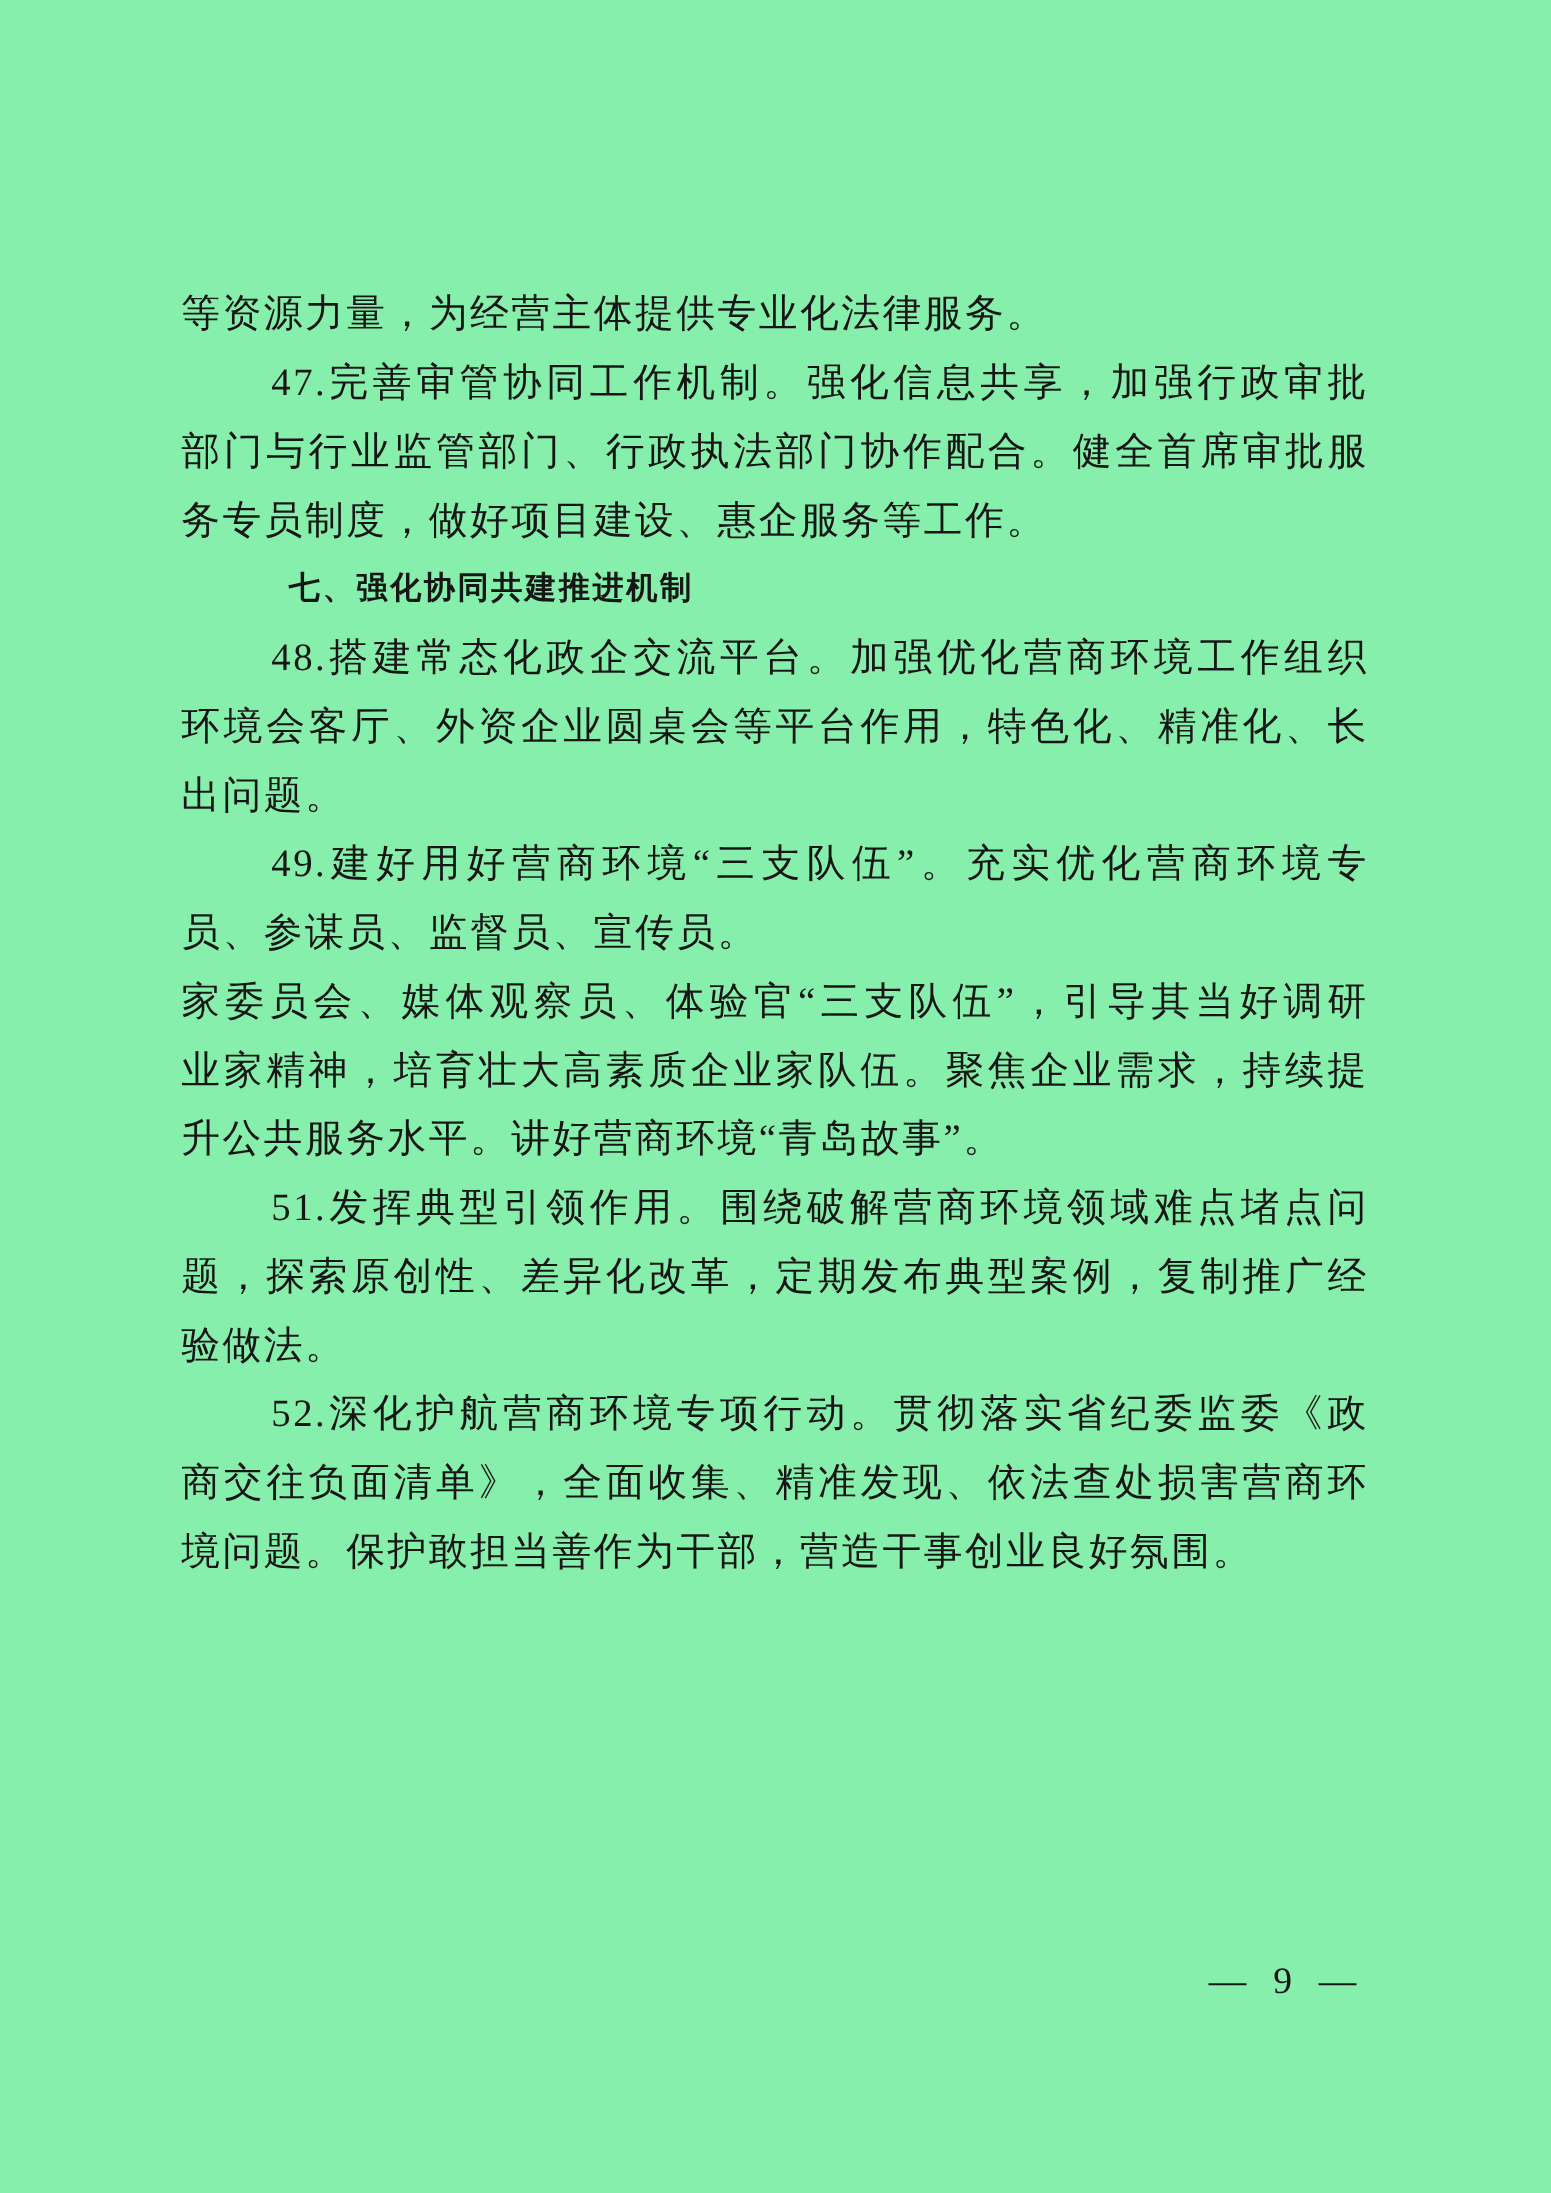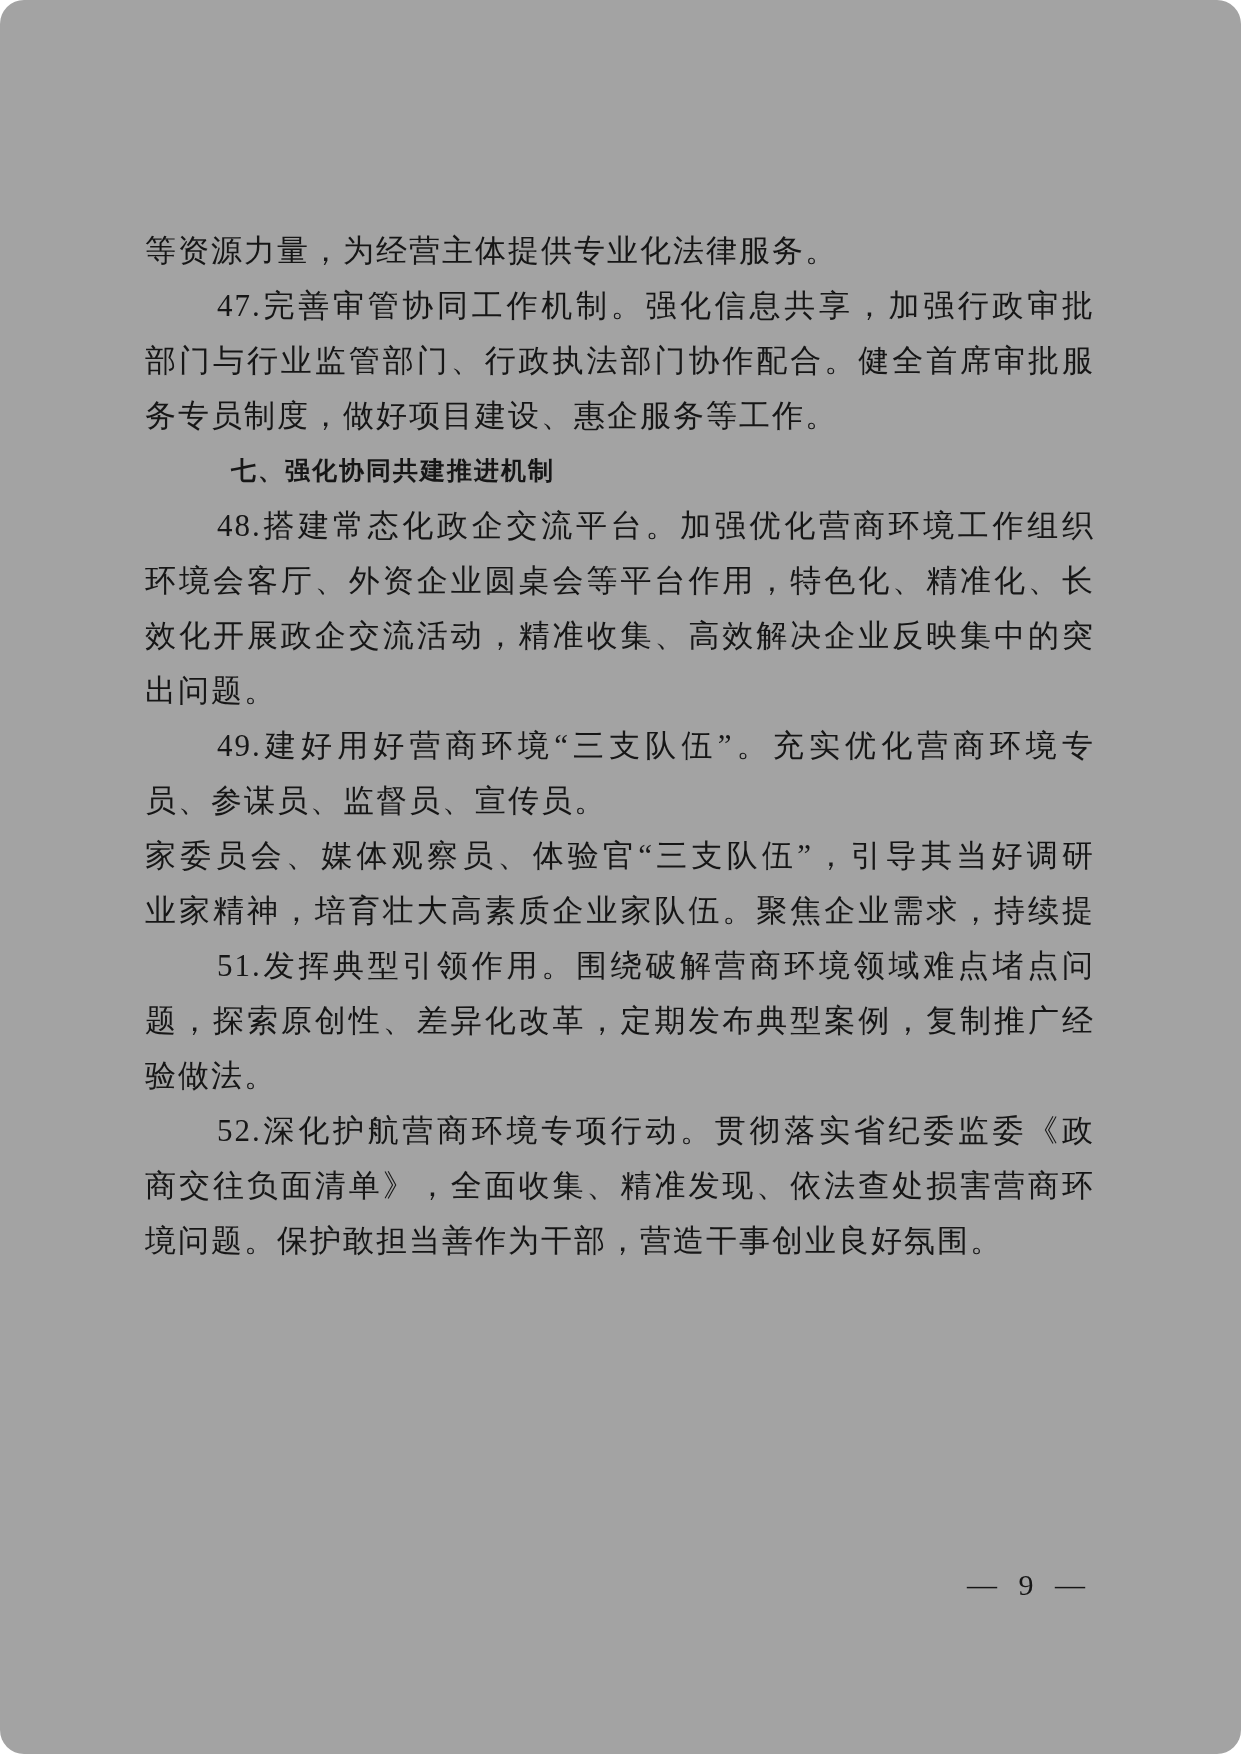--- a/index.html
+++ b/index.html
@@ -8,11 +8,10 @@
     position: relative;
     width: 1241px;
     height: 1754px;
-    background: #a3a3a3;
+    background: #86efac;
     overflow: hidden;
     font-family: "Liberation Serif", "DejaVu Serif", serif;
     color: #161616;
-    border-radius: 24px;
   }
   .content {
     position: absolute;

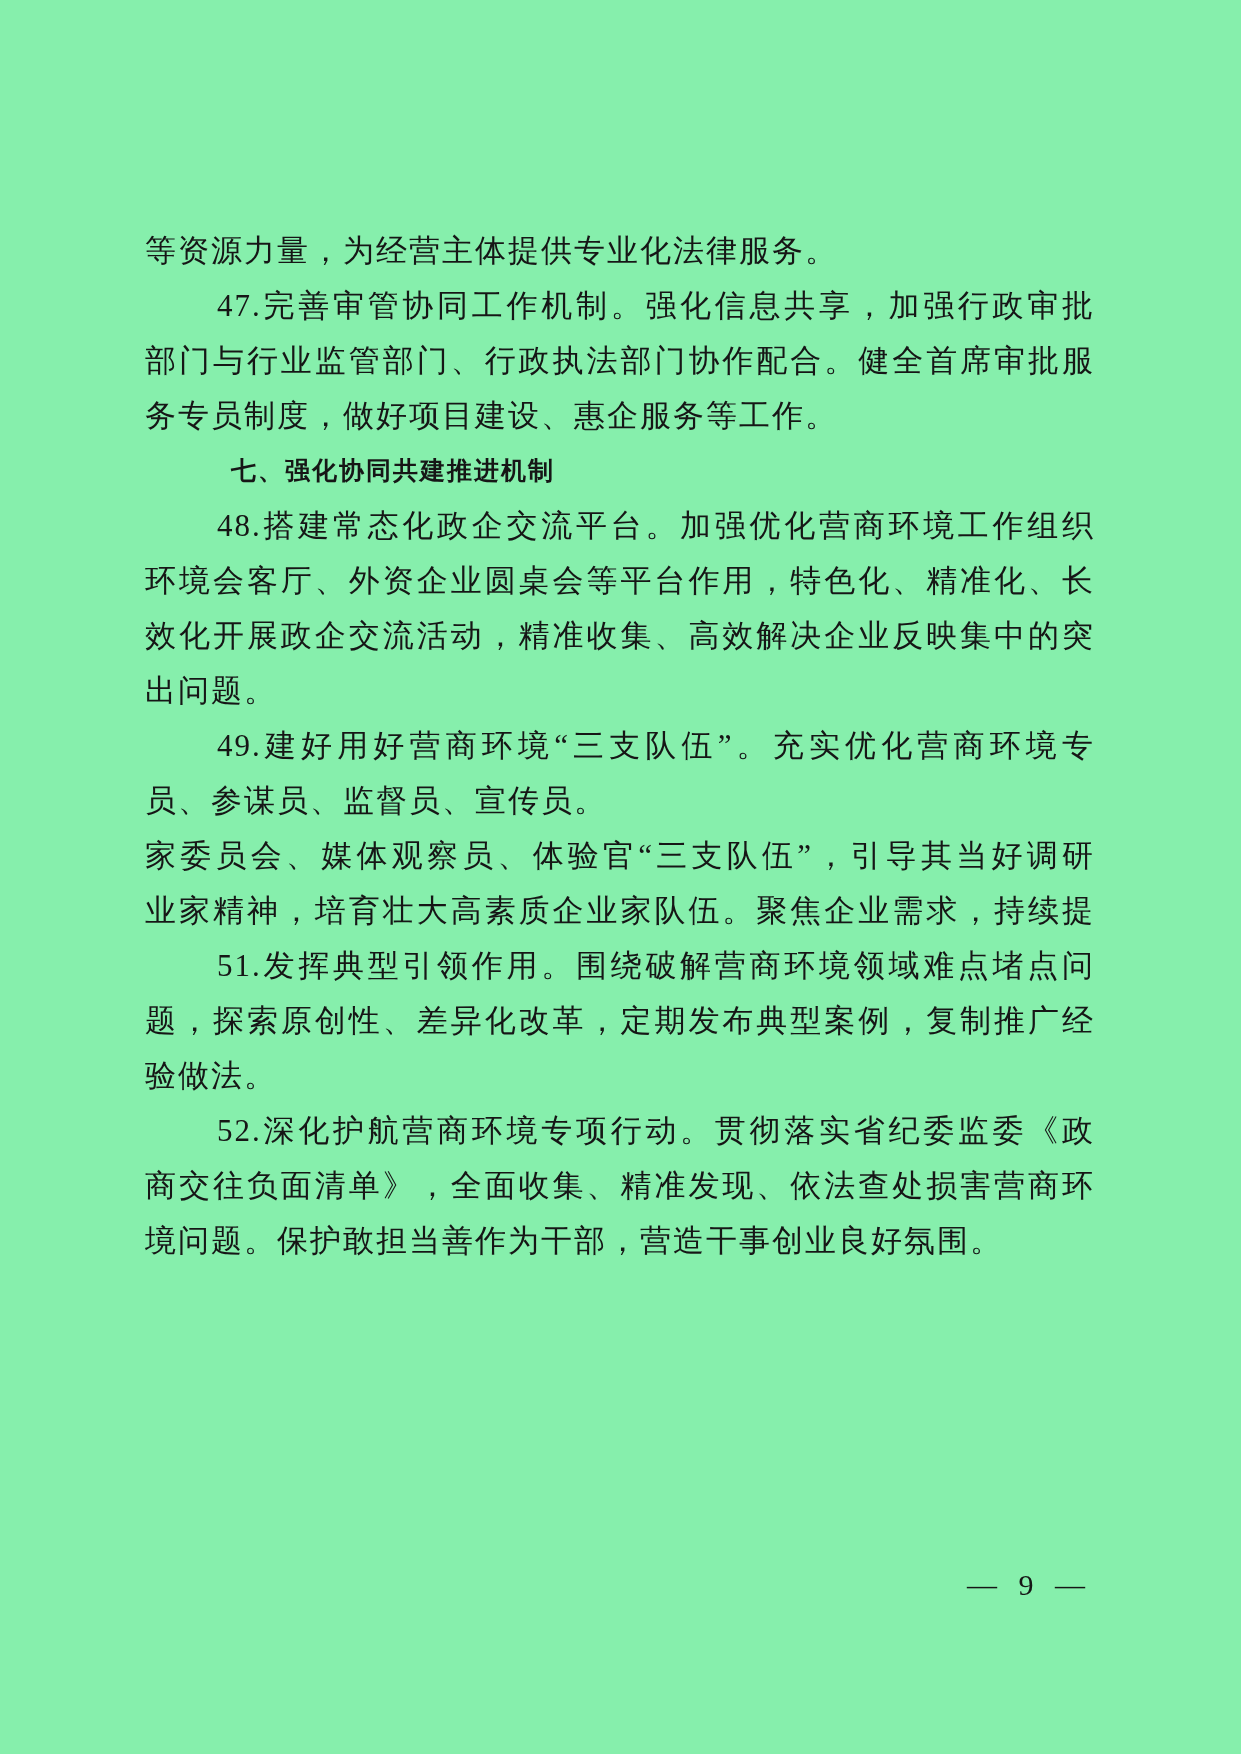--- a/index.html
+++ b/index.html
@@ -66,7 +66,6 @@
     <div class="line heading">七、强化协同共建推进机制</div>
     <div class="line indent">48.搭建常态化政企交流平台。加强优化营商环境工作组织</div>
     <div class="line">环境会客厅、外资企业圆桌会等平台作用，特色化、精准化、长</div>
-    <div class="line">效化开展政企交流活动，精准收集、高效解决企业反映集中的突</div>
     <div class="line end">出问题。</div>
     <div class="line indent">49.建好用好营商环境“三支队伍”。充实优化营商环境专</div>
     <div class="line end">员、参谋员、监督员、宣传员。</div>

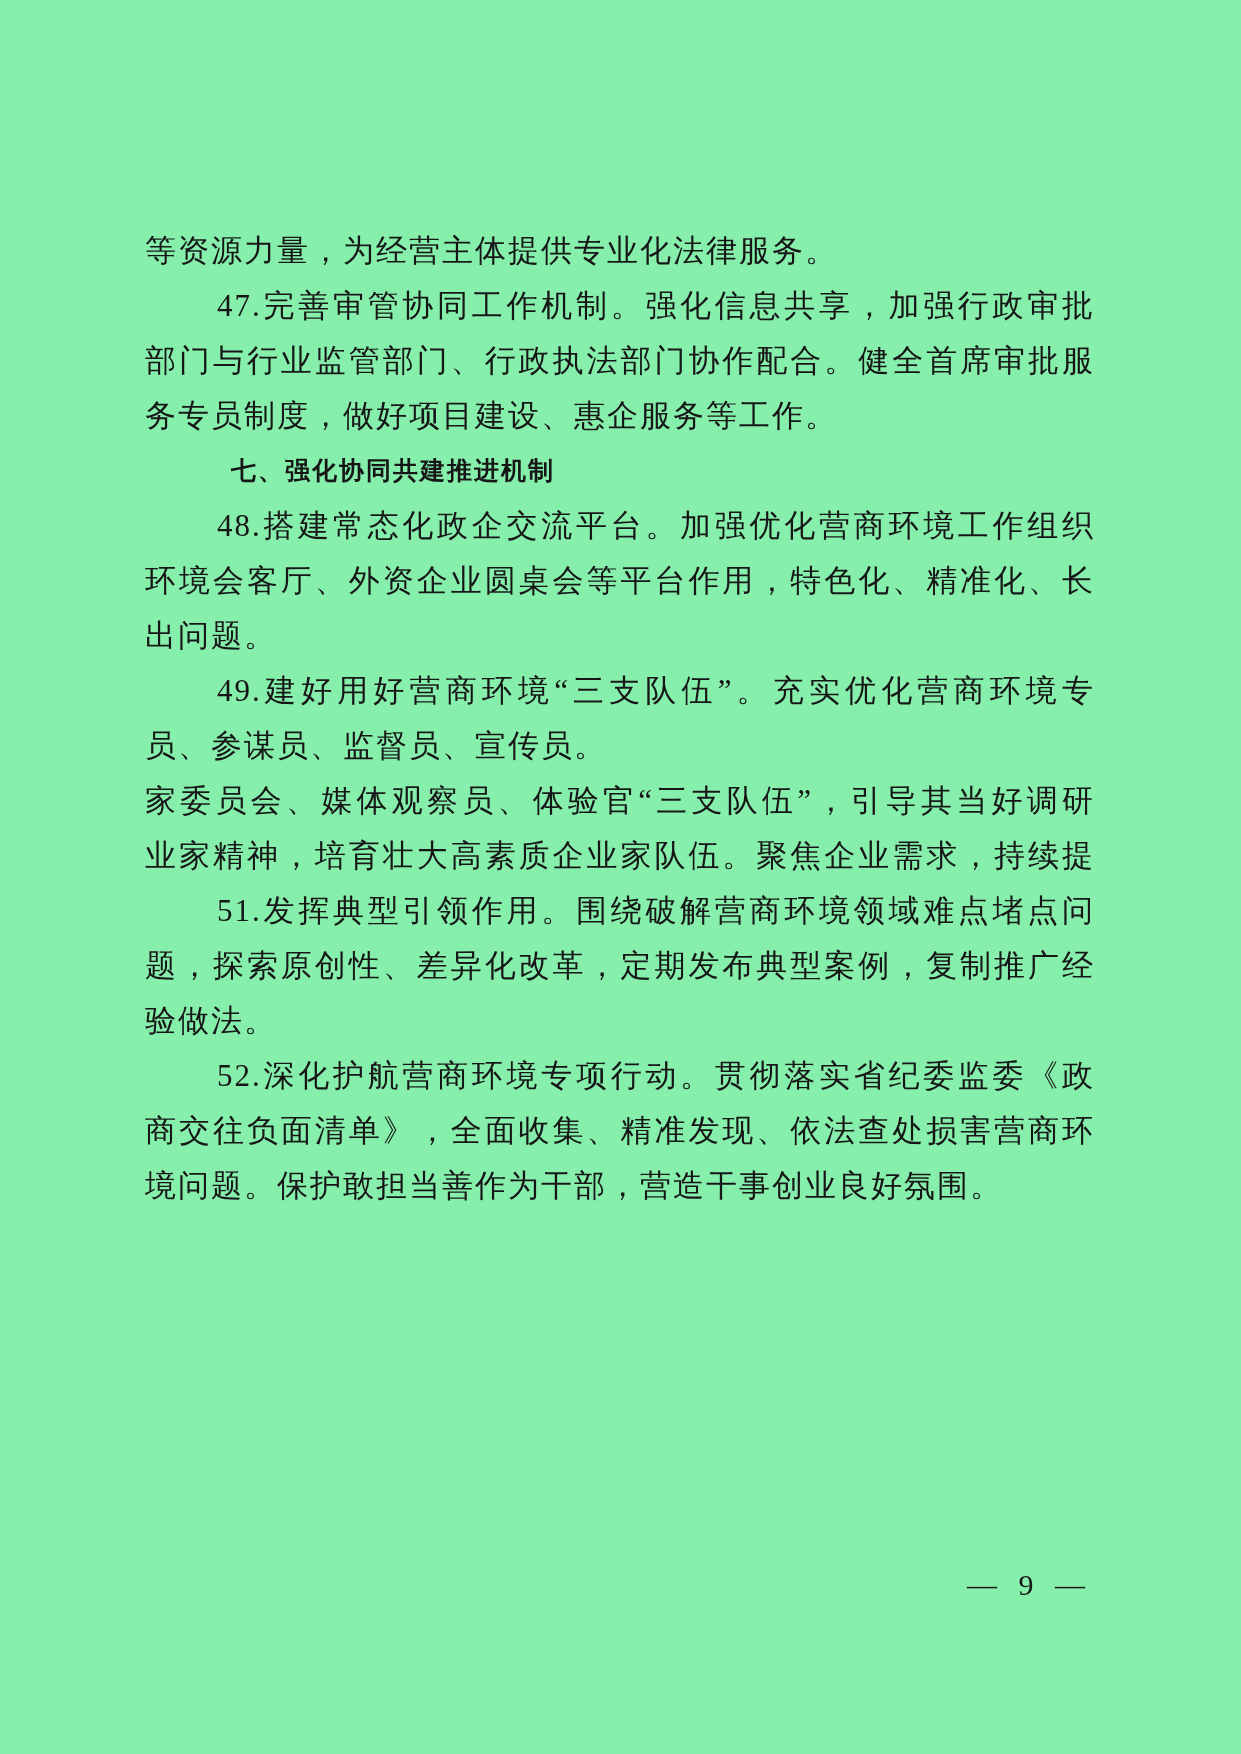--- a/index.html
+++ b/index.html
@@ -71,6 +71,7 @@
     <div class="line end">员、参谋员、监督员、宣传员。</div>
     <div class="line">家委员会、媒体观察员、体验官“三支队伍”，引导其当好调研</div>
     <div class="line">业家精神，培育壮大高素质企业家队伍。聚焦企业需求，持续提</div>
+    <div class="line end">升公共服务水平。讲好营商环境“青岛故事”。</div>
     <div class="line indent">51.发挥典型引领作用。围绕破解营商环境领域难点堵点问</div>
     <div class="line">题，探索原创性、差异化改革，定期发布典型案例，复制推广经</div>
     <div class="line end">验做法。</div>

